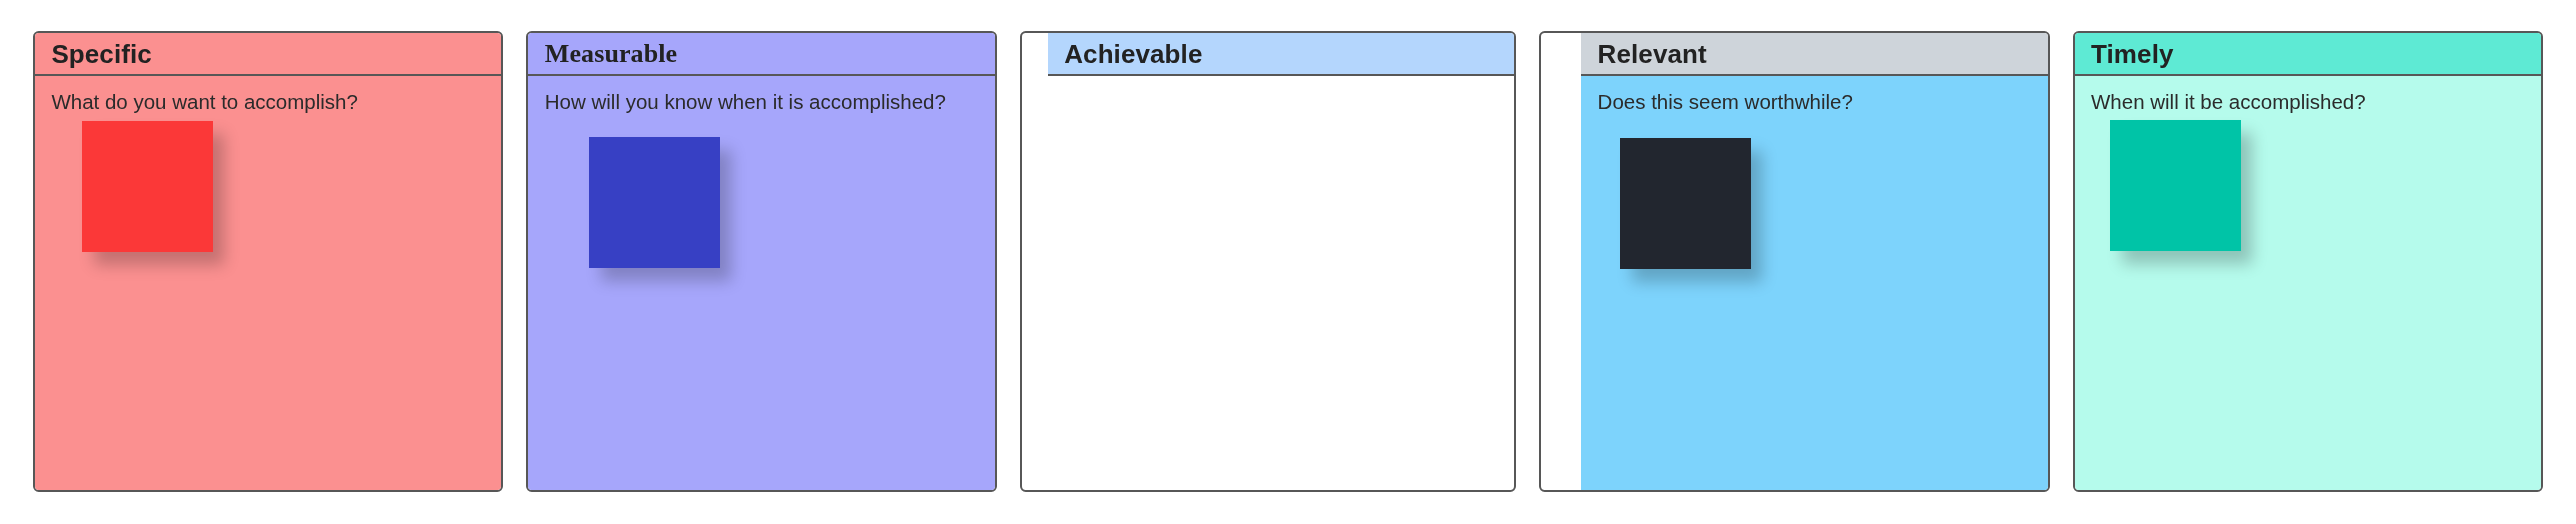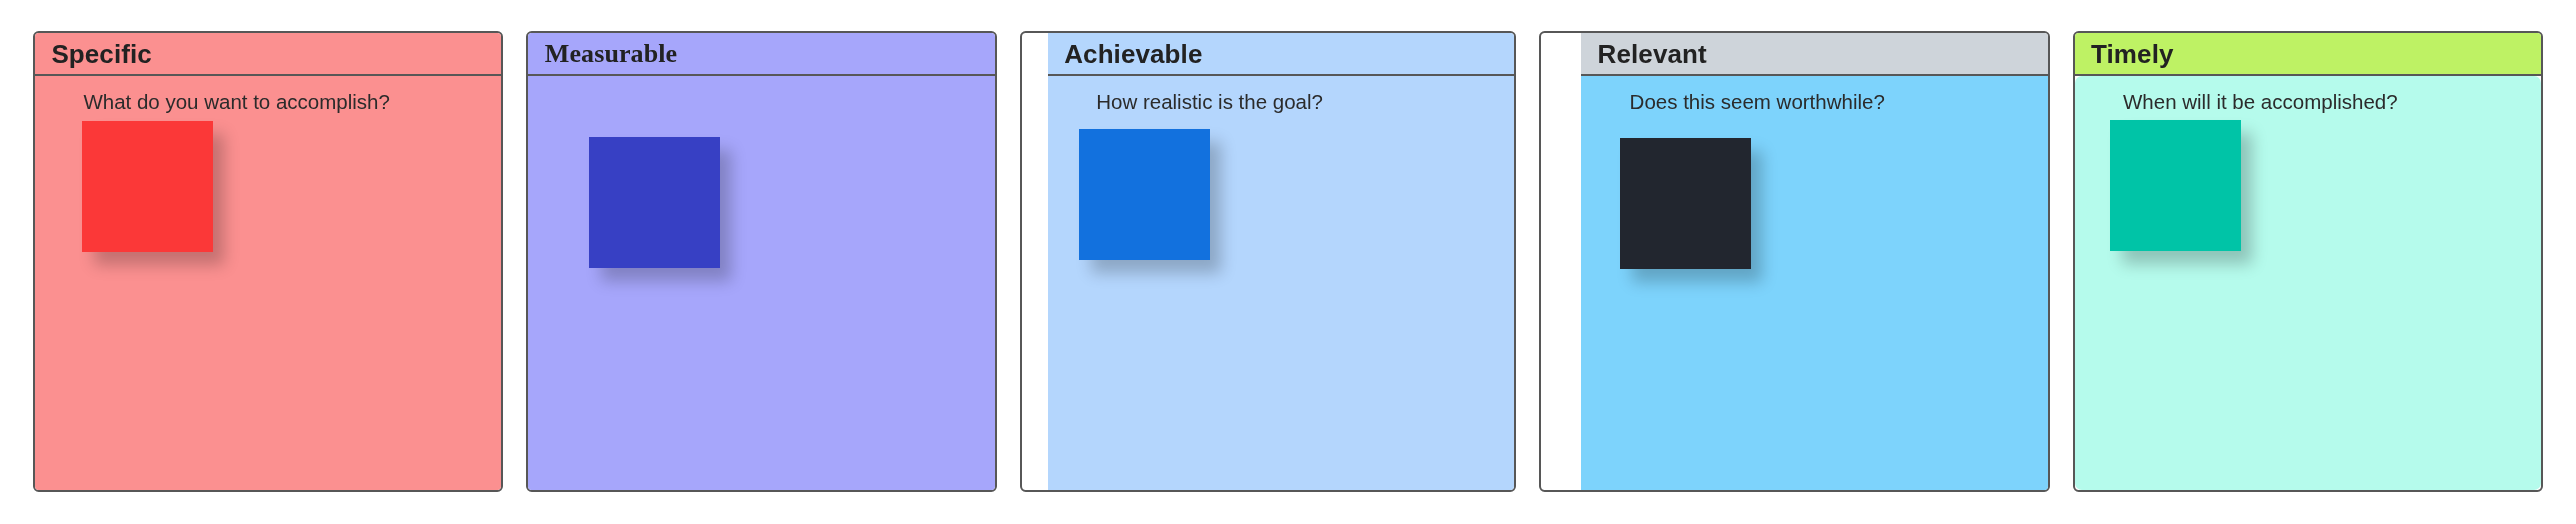--- a/index.html
+++ b/index.html
@@ -133,7 +133,7 @@
   </div>
 
   <div class="card card-5" style="border-color: rgb(87, 87, 87);">
-    <div class="card-header" style="background: #bef264; border-bottom-color: rgb(87, 87, 87);">
+    <div class="card-header" style="background: #5eead4; border-bottom-color: rgb(87, 87, 87);">
       <div class="card-title">Timely</div>
     </div>
     <div class="card-body" style="background: rgb(181, 251, 236); border-radius: 7px;">

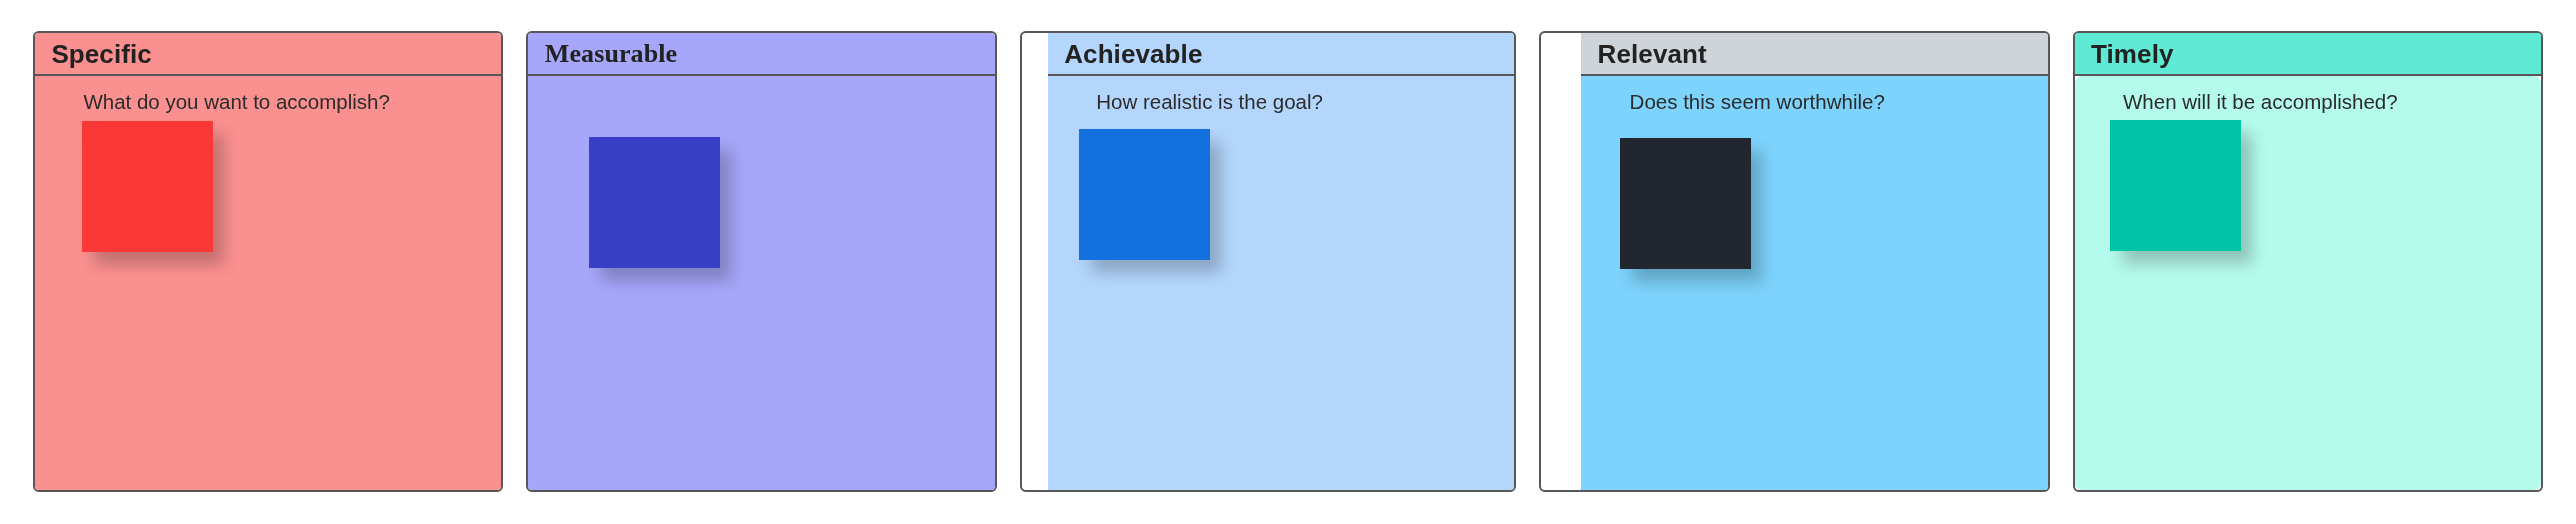--- a/index.html
+++ b/index.html
@@ -71,7 +71,6 @@
     color: #2b2b2b;
     line-height: 1.15;
     white-space: nowrap;
-    margin-left: 32px;
   }
 
   .sticky {

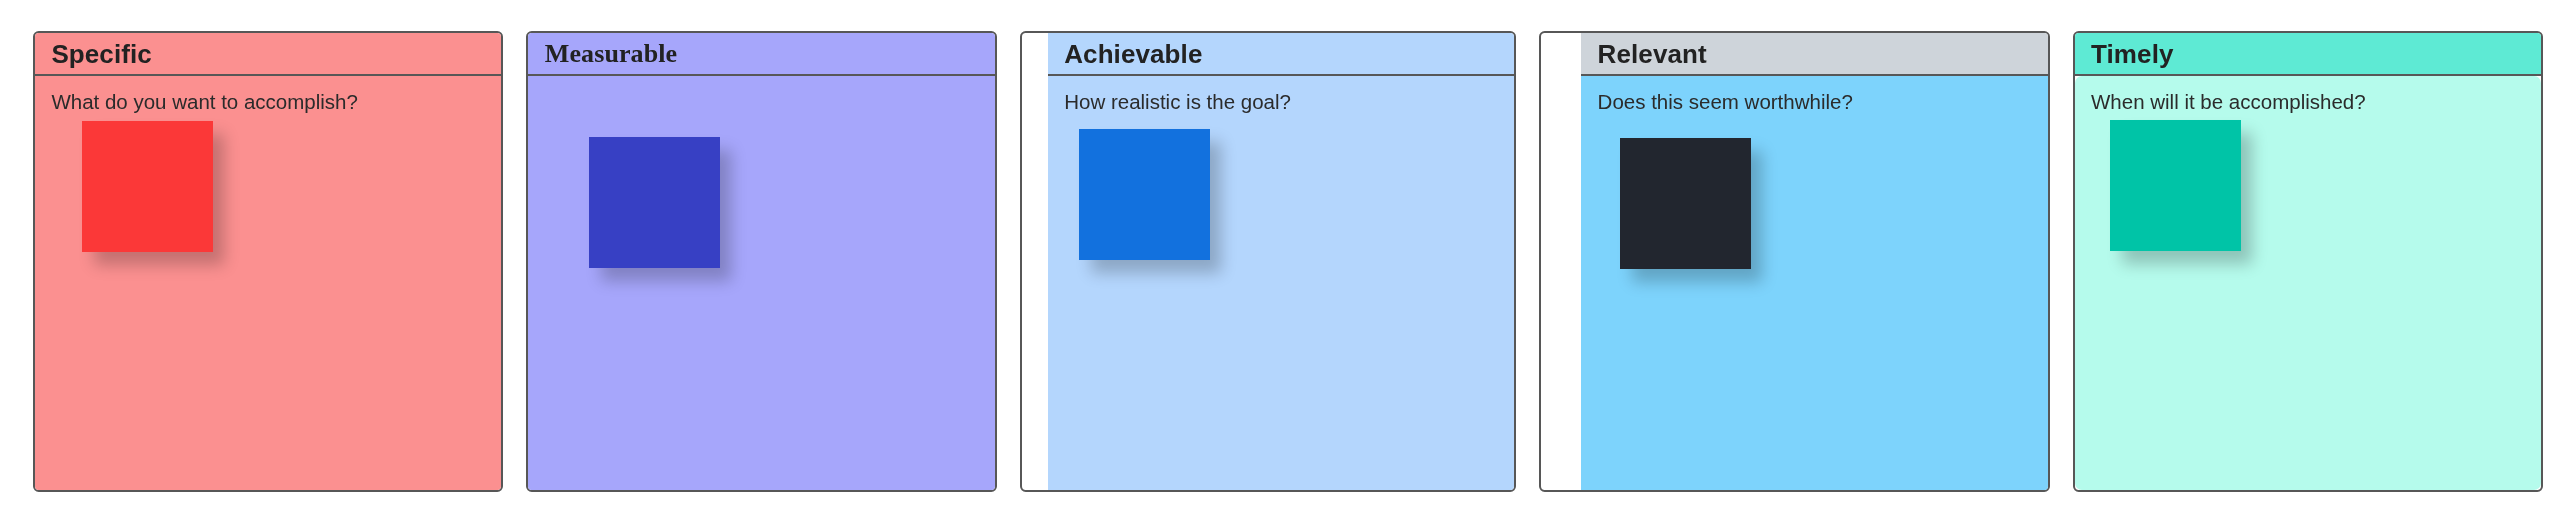--- a/index.html
+++ b/index.html
@@ -107,6 +107,7 @@
       <div class="card-title">Measurable</div>
     </div>
     <div class="card-body" style="background: rgb(166, 166, 251);">
+      <div class="card-question">How will you know when it is accomplished?</div>
       <div class="sticky" style="background: rgb(55, 64, 196);"></div>
     </div>
   </div>

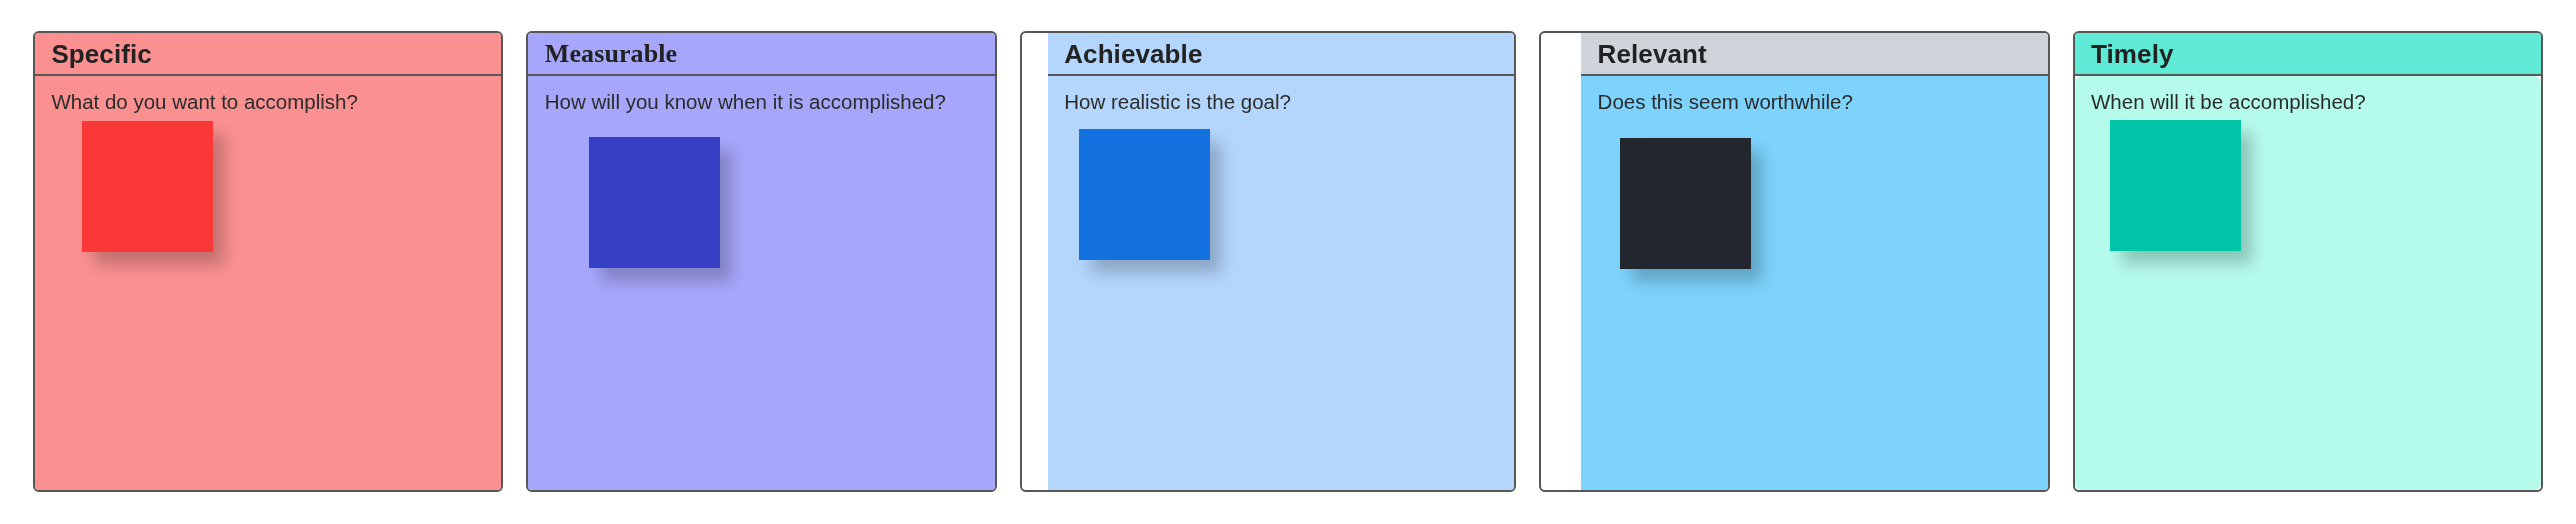--- a/index.html
+++ b/index.html
@@ -116,10 +116,6 @@
     <div class="card-header" style="background: rgb(180, 214, 253); border-bottom-color: rgb(87, 87, 87);">
       <div class="card-title">Achievable</div>
     </div>
-    <div class="card-body" style="background: rgb(180, 214, 253);">
-      <div class="card-question">How realistic is the goal?</div>
-      <div class="sticky" style="background: rgb(18, 113, 222);"></div>
-    </div>
   </div>
 
   <div class="card card-4" style="border-color: rgb(87, 87, 87); padding-left: 40px;">

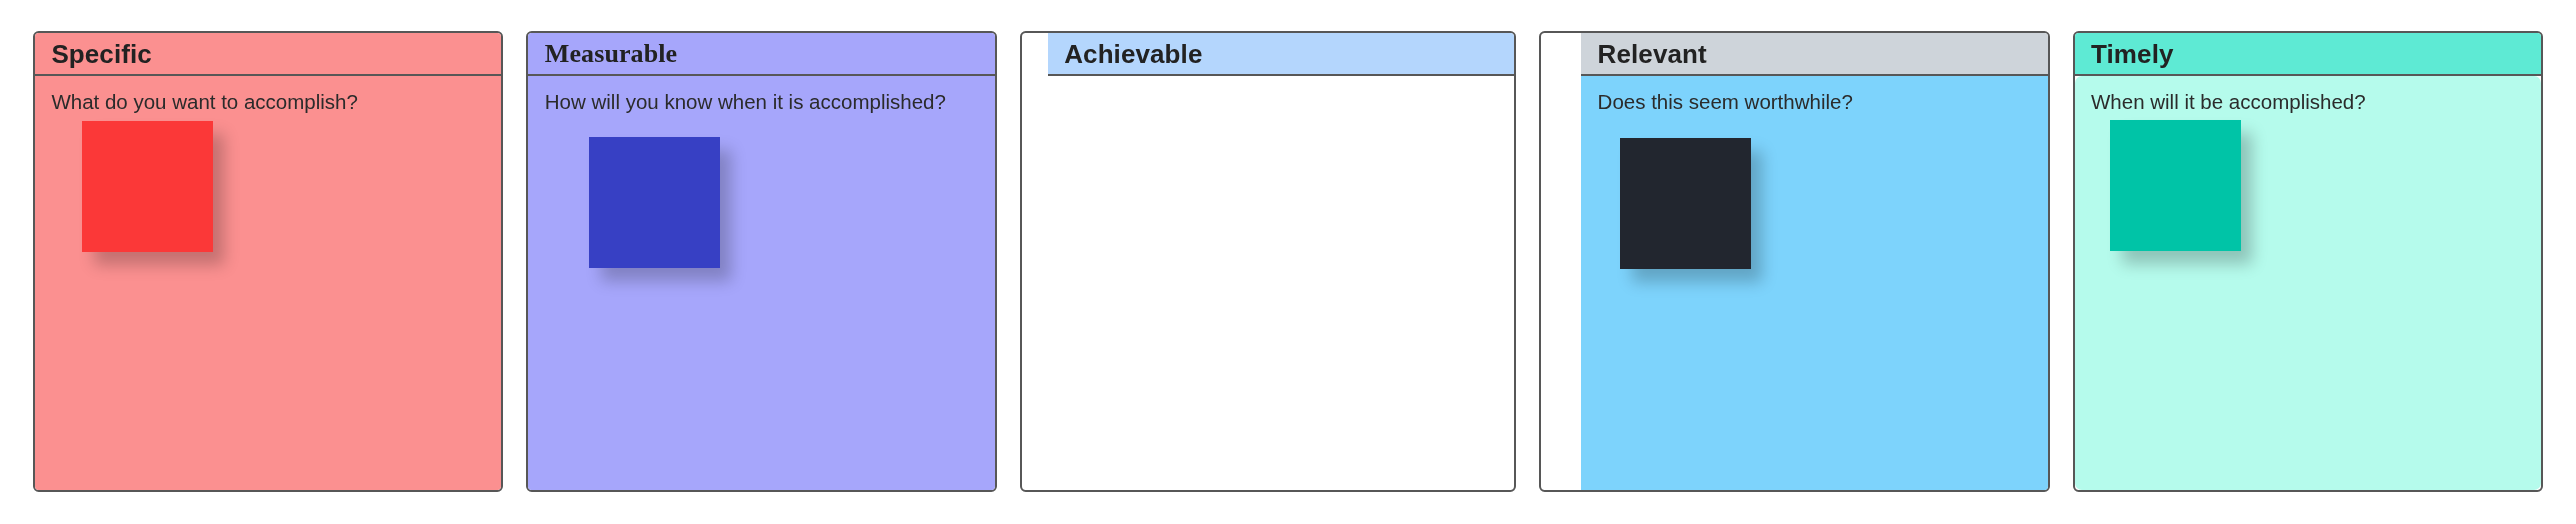--- a/index.html
+++ b/index.html
@@ -132,7 +132,7 @@
     <div class="card-header" style="background: #5eead4; border-bottom-color: rgb(87, 87, 87);">
       <div class="card-title">Timely</div>
     </div>
-    <div class="card-body" style="background: rgb(181, 251, 236); border-radius: 7px;">
+    <div class="card-body" style="background: rgb(181, 251, 236);">
       <div class="card-question">When will it be accomplished?</div>
       <div class="sticky" style="background: rgb(0, 196, 167);"></div>
     </div>

